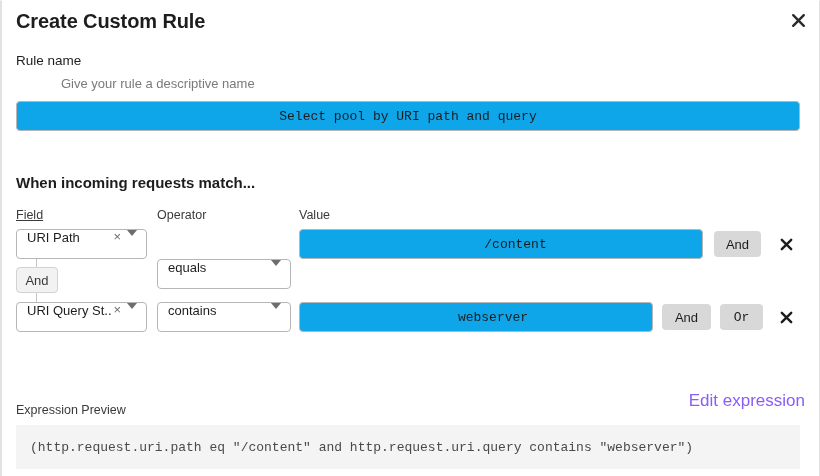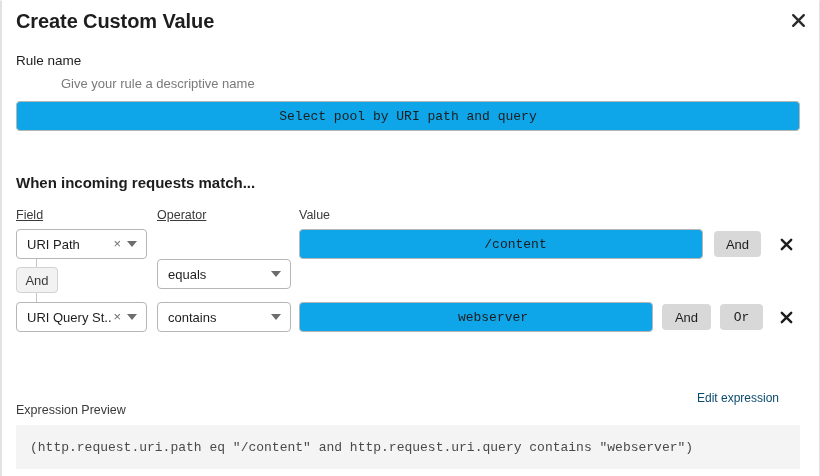--- a/index.html
+++ b/index.html
@@ -261,7 +261,7 @@
 
 <div class="modal">
 
-  <div class="modal-title">Create Custom Value</div>
+  <div class="modal-title">Create Custom Rule</div>
 
   <button class="close-btn">
     <svg width="15" height="15" viewBox="0 0 15 15" aria-hidden="true">

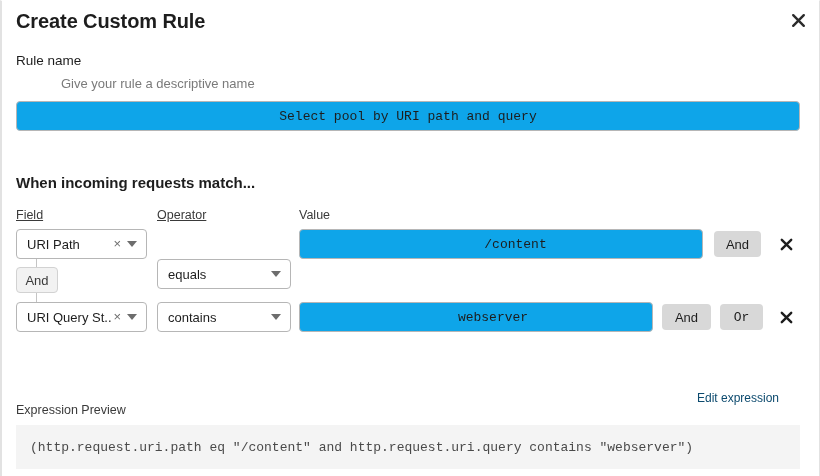--- a/index.html
+++ b/index.html
@@ -105,7 +105,7 @@
     color: #3a3a3a;
   }
   .col-field    { left: 14px; text-decoration: underline; }
-  .col-operator { left: 155px; text-decoration: underline; }
+  .col-operator { left: 155px; }
   .col-value    { left: 297px; }
 
   

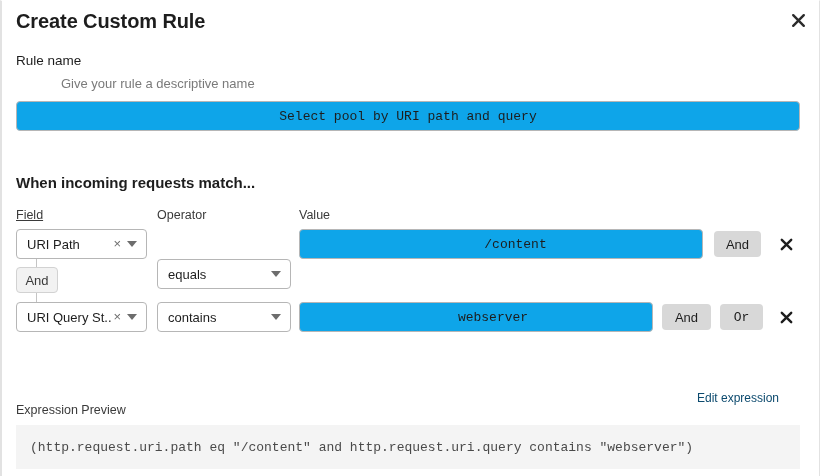--- a/index.html
+++ b/index.html
@@ -117,7 +117,7 @@
     border-radius: 4px;
     background: #ffffff;
     display: flex;
-    align-items: center;
+    align-items: flex-start;
     cursor: pointer;
   }
   .select-value {

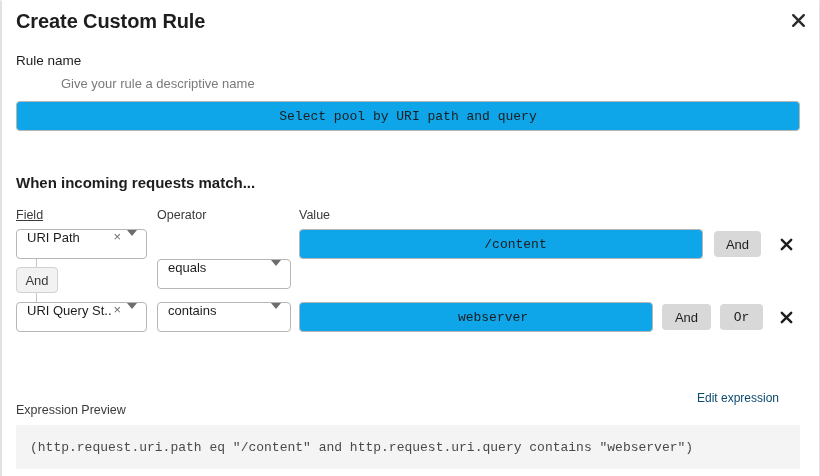--- a/index.html
+++ b/index.html
@@ -230,10 +230,10 @@
   }
   .expr-edit-link {
     position: absolute;
-    right: 40px;
+    right: 14px;
     top: 390px;
-    font-size: 12px;
-    color: #0c4a6e;
+    font-size: 17px;
+    color: #8b5cf6;
     text-decoration: none;
     cursor: pointer;
   }

